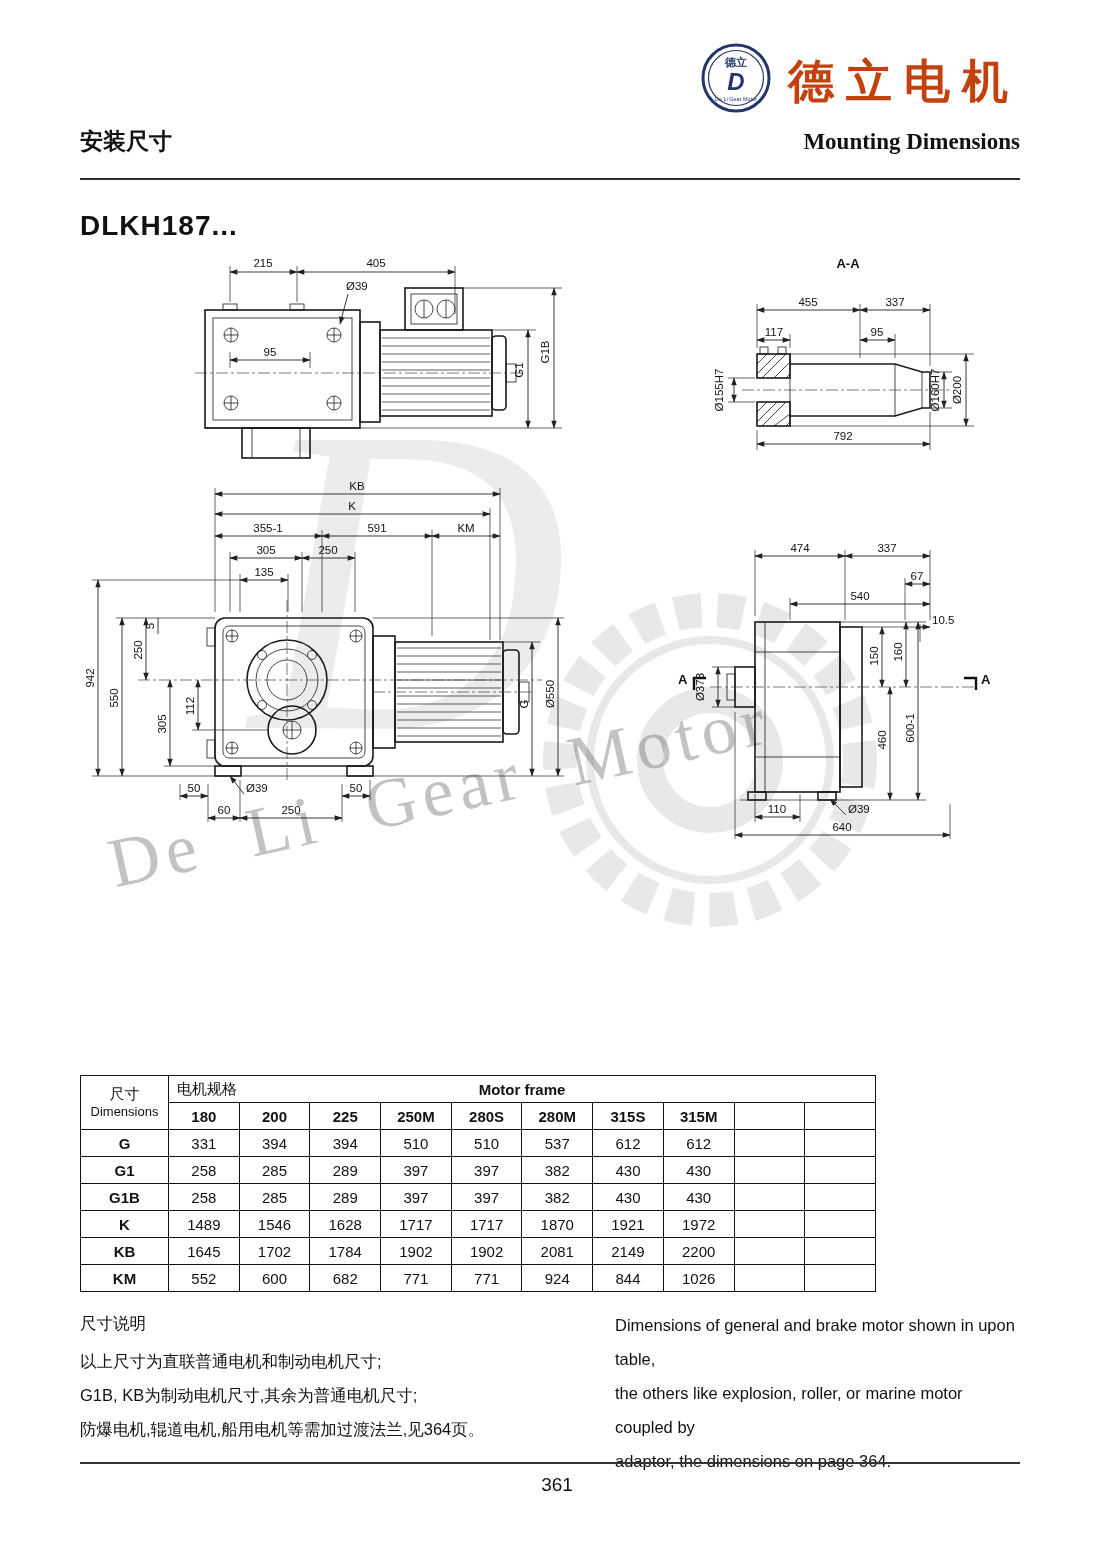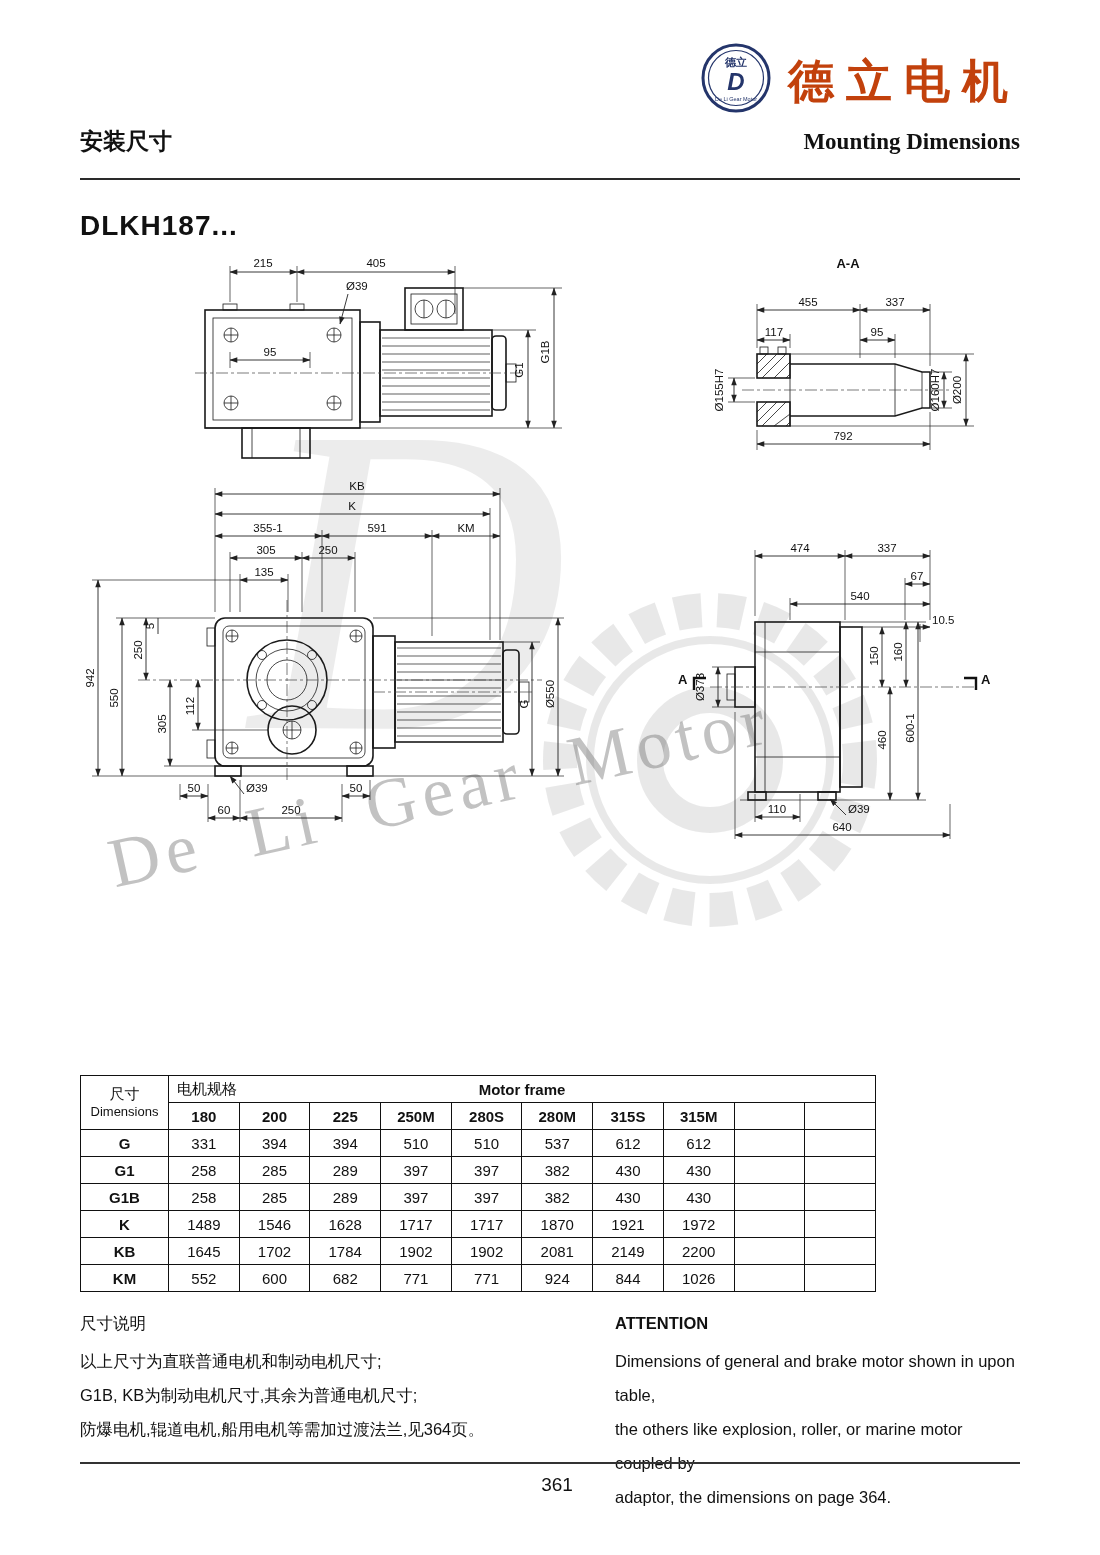--- a/index.html
+++ b/index.html
@@ -465,7 +465,6 @@
       <div class="note-line">防爆电机,辊道电机,船用电机等需加过渡法兰,见364页。</div>
     </div>
     <div class="notes-en">
-      <div class="note-title">ATTENTION</div>
       <div class="note-line">Dimensions of general and brake motor shown in upon table,</div>
       <div class="note-line">the others like explosion, roller, or marine motor coupled by</div>
       <div class="note-line">adaptor, the dimensions on page 364.</div>

